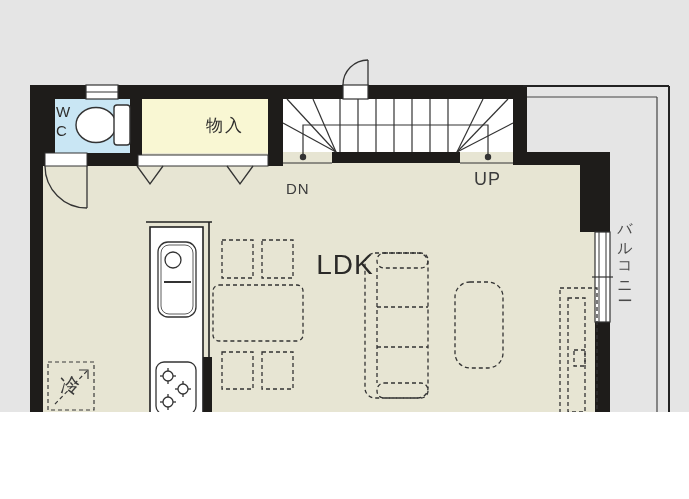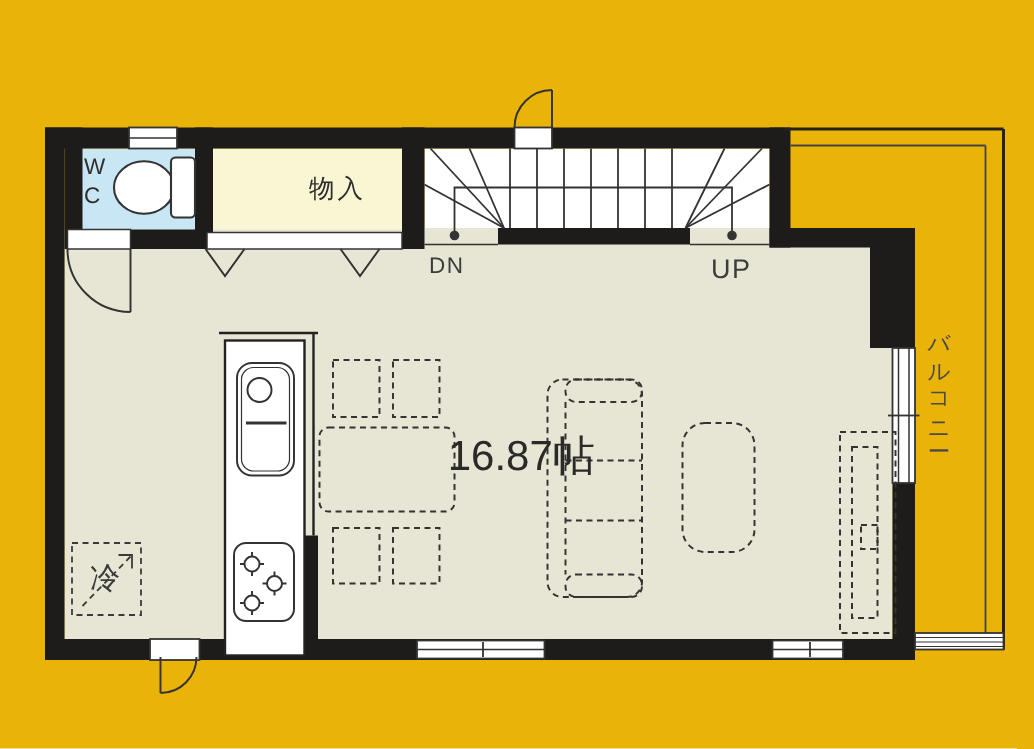--- a/index.html
+++ b/index.html
@@ -4,7 +4,7 @@
 <style>
   html,body{margin:0;padding:0;background:#ffffff;}
   #plan-wrap{
-    position:relative;width:689px;height:499px;background:#eab308;
+    position:relative;width:689px;height:412px;background:#e5e5e5;
     font-family:"Liberation Sans", sans-serif;color:#333;overflow:hidden;
   }
   #plan-svg{position:absolute;left:0;top:0;}

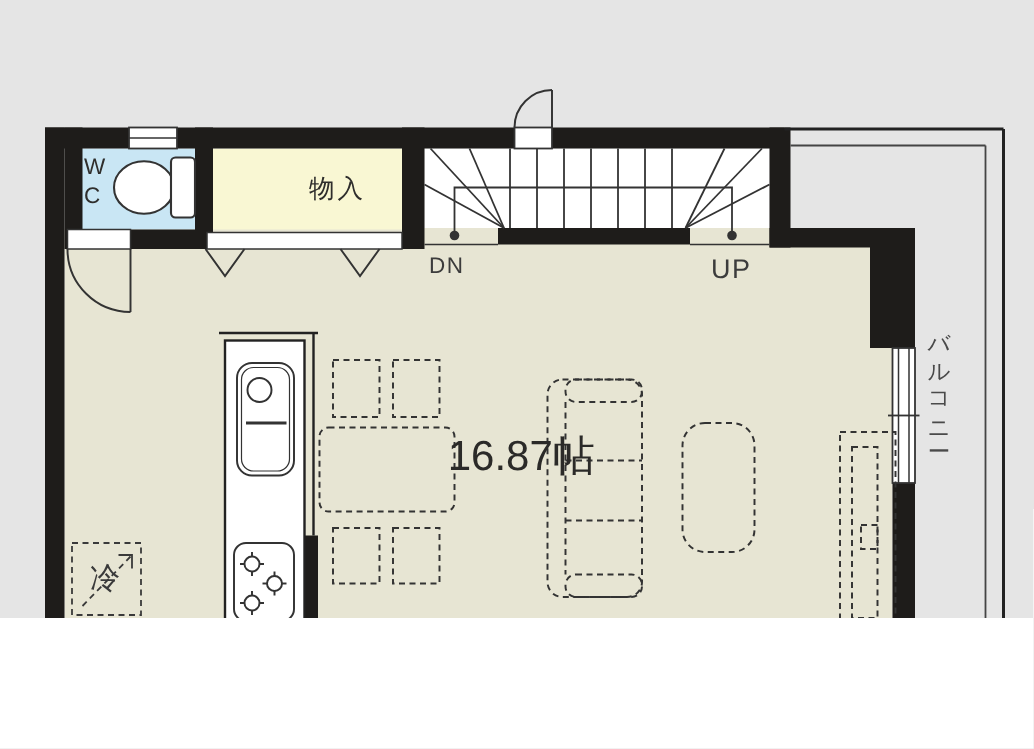--- a/index.html
+++ b/index.html
@@ -14,7 +14,7 @@
   .lbl-storage{left:142px;top:114px;width:126px;text-align:center;font-size:17px;letter-spacing:2px;padding-left:20px;}
   .lbl-ldk{left:250px;top:249px;width:190px;text-align:center;font-size:28px;letter-spacing:1px;color:#2b2a28;}
   .lbl-size{left:250px;top:285px;width:195px;text-align:center;font-size:28px;color:#2b2a28;}
-  .lbl-dn{left:286px;top:169px;font-size:15px;color:#3c3c3c;letter-spacing:1px;}
+  .lbl-dn{left:286px;top:180px;font-size:15px;color:#3c3c3c;letter-spacing:1px;}
   .lbl-up{left:474px;top:169px;font-size:18px;color:#3c3c3c;letter-spacing:1px;}
   .lbl-balcony{left:615px;top:212px;font-size:15px;color:#4a4a4a;
     writing-mode:vertical-rl;text-orientation:mixed;letter-spacing:3px;height:130px;}

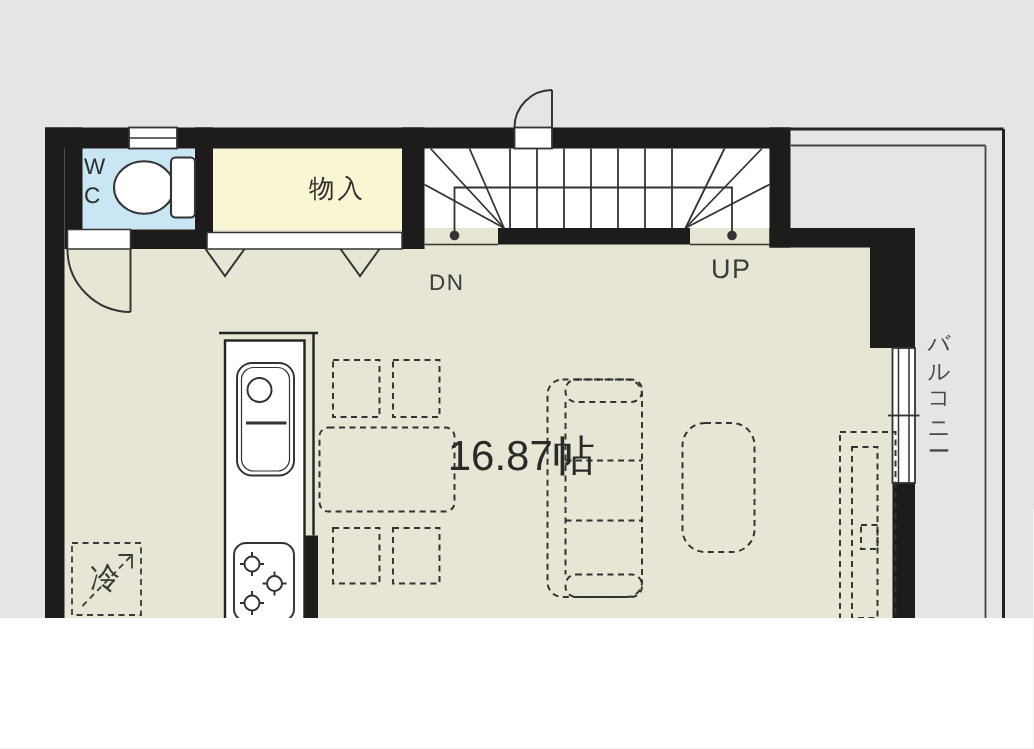--- a/index.html
+++ b/index.html
@@ -203,6 +203,7 @@
 
   <div class="lbl lbl-wc">WC</div>
   <div class="lbl lbl-storage">物入</div>
+  <div class="lbl lbl-ldk">LDK</div>
   <div class="lbl lbl-size">16.87帖</div>
   <div class="lbl lbl-dn">DN</div>
   <div class="lbl lbl-up">UP</div>

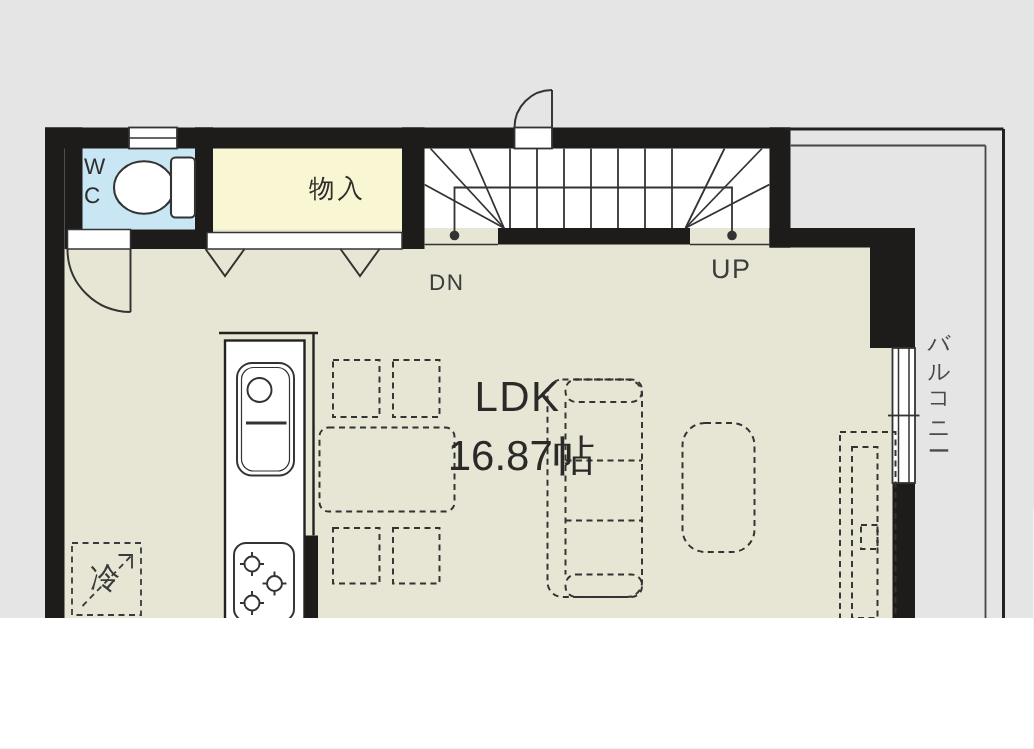--- a/index.html
+++ b/index.html
@@ -204,7 +204,6 @@
   <div class="lbl lbl-wc">WC</div>
   <div class="lbl lbl-storage">物入</div>
   <div class="lbl lbl-ldk">LDK</div>
-  <div class="lbl lbl-size">16.87帖</div>
   <div class="lbl lbl-dn">DN</div>
   <div class="lbl lbl-up">UP</div>
   <div class="lbl lbl-balcony">バルコニー</div>

